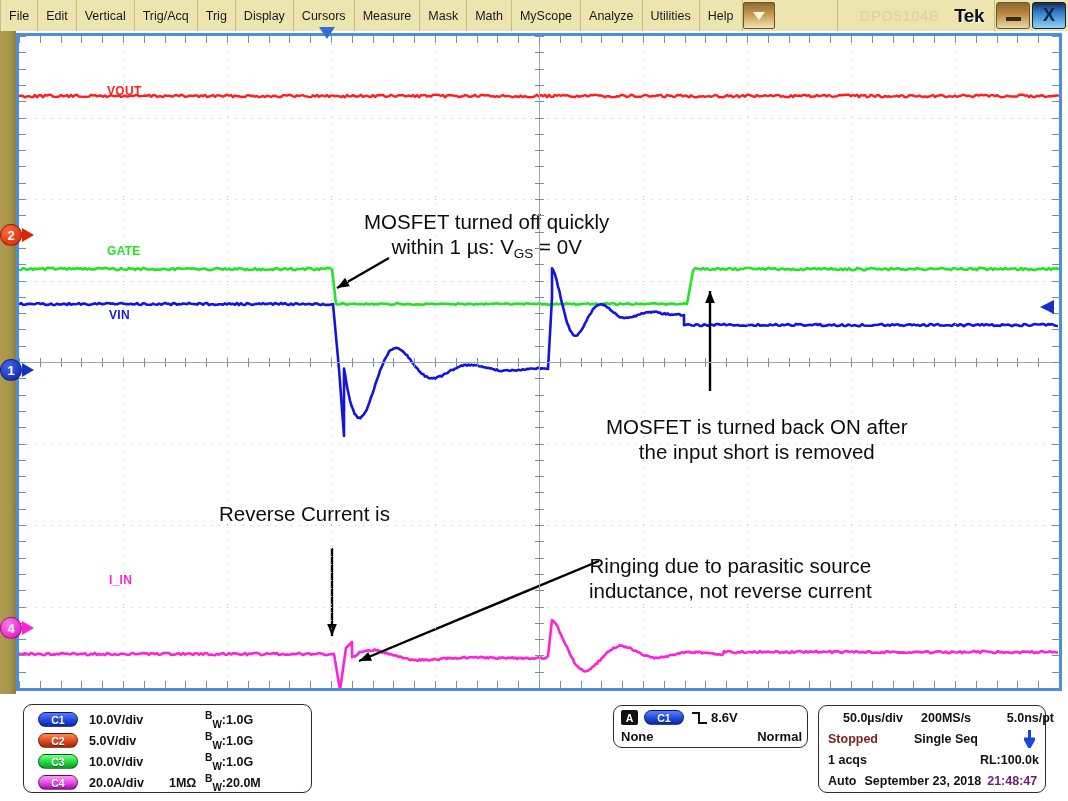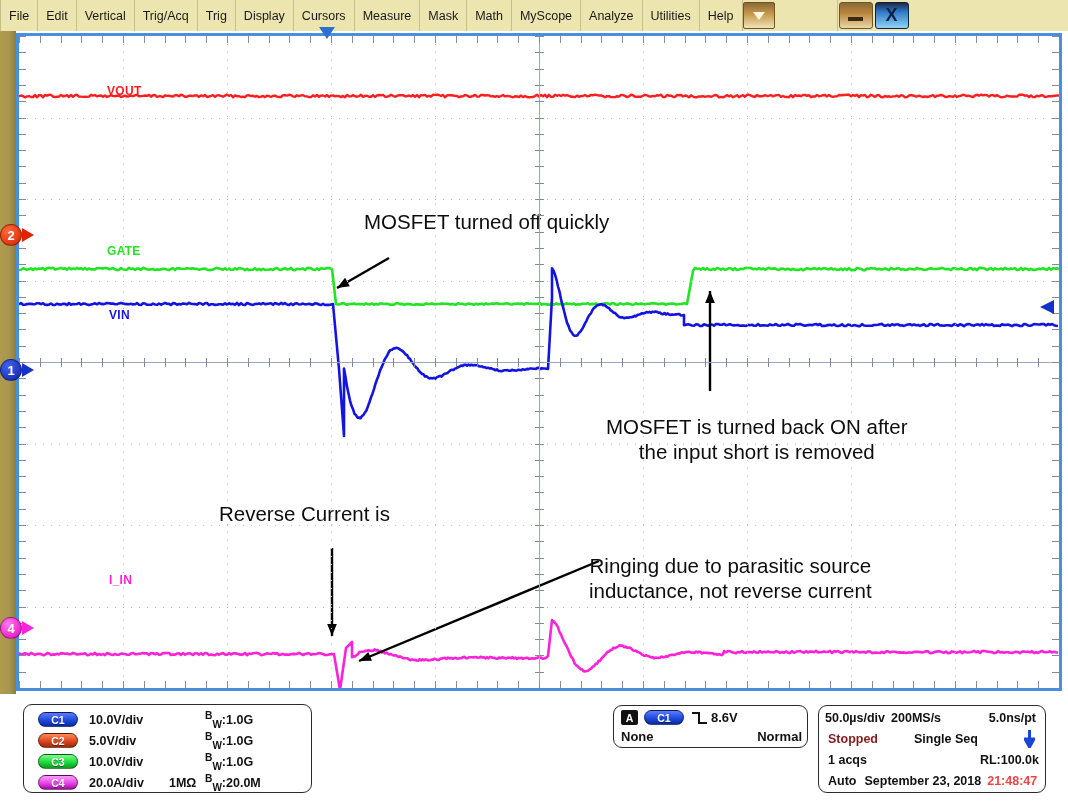--- a/index.html
+++ b/index.html
@@ -167,6 +167,10 @@
       <div class="tri"></div>
     </div>
   <div id="menu-spacer1"></div>
+  <div id="menu-spacer2">
+    <span id="model-watermark">DPO5104B</span>
+    <span id="tek-logo">Tek</span>
+  </div>
   <div id="min-btn">
       <div class="bar"></div>
     </div>

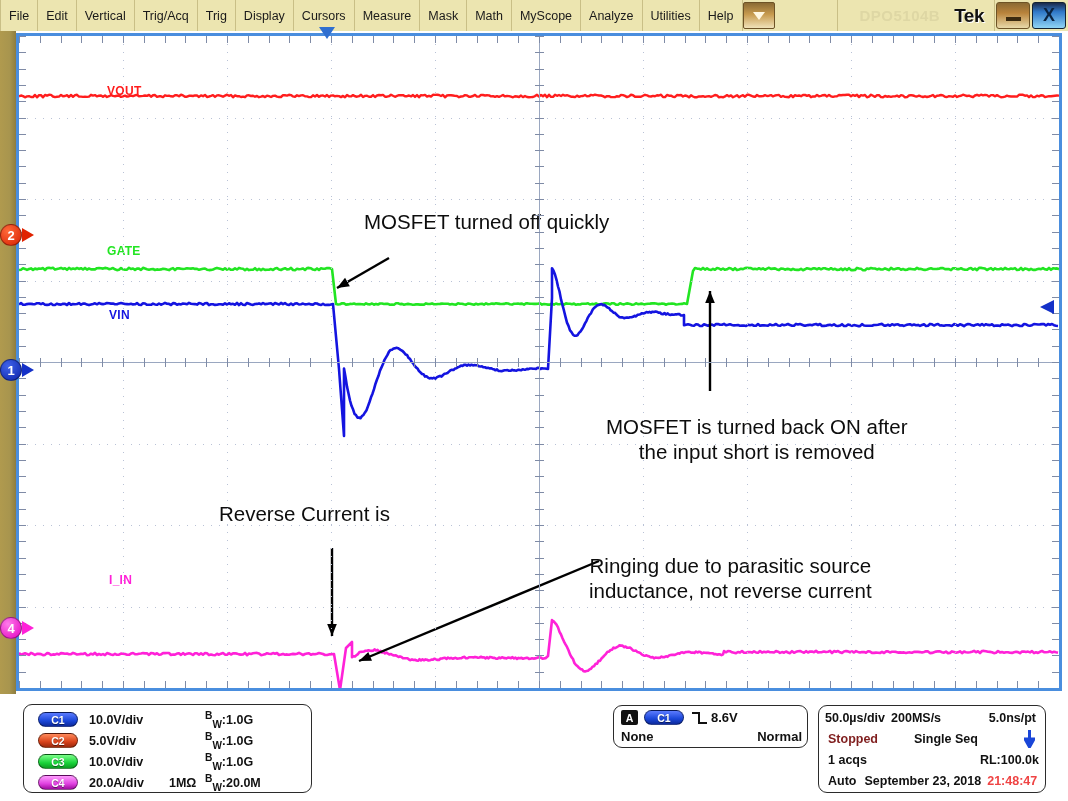--- a/index.html
+++ b/index.html
@@ -216,6 +216,7 @@
 
       <div class="anno center" style="left:345px;top:173px;">
         <div>MOSFET turned off quickly</div>
+        <div>within 1 µs: V<sub>GS</sub> = 0V</div>
       </div>
 
       <div class="anno center" style="left:587px;top:378px;">

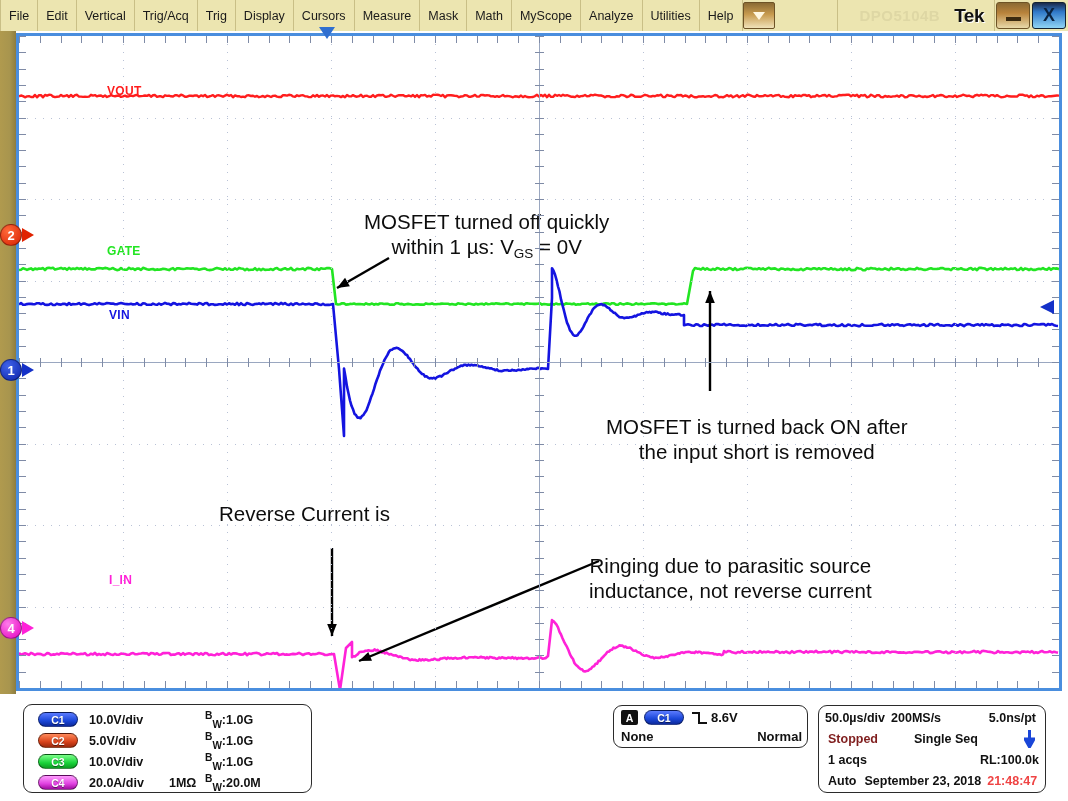--- a/index.html
+++ b/index.html
@@ -577,7 +577,7 @@
 </div>
 
 <div class="readout-box" style="left:818px;top:705px;width:228px;height:88px;">
-  <div class="ro-row" style="position:absolute;left:6px;top:5px;width:211px;">
+  <div class="ro-row" style="position:absolute;left:24px;top:5px;width:211px;gap:12px;">
     <span>50.0µs/div</span>
     <span style="margin-left:6px;">200MS/s</span>
     <span style="position:absolute;right:0;">5.0ns/pt</span>

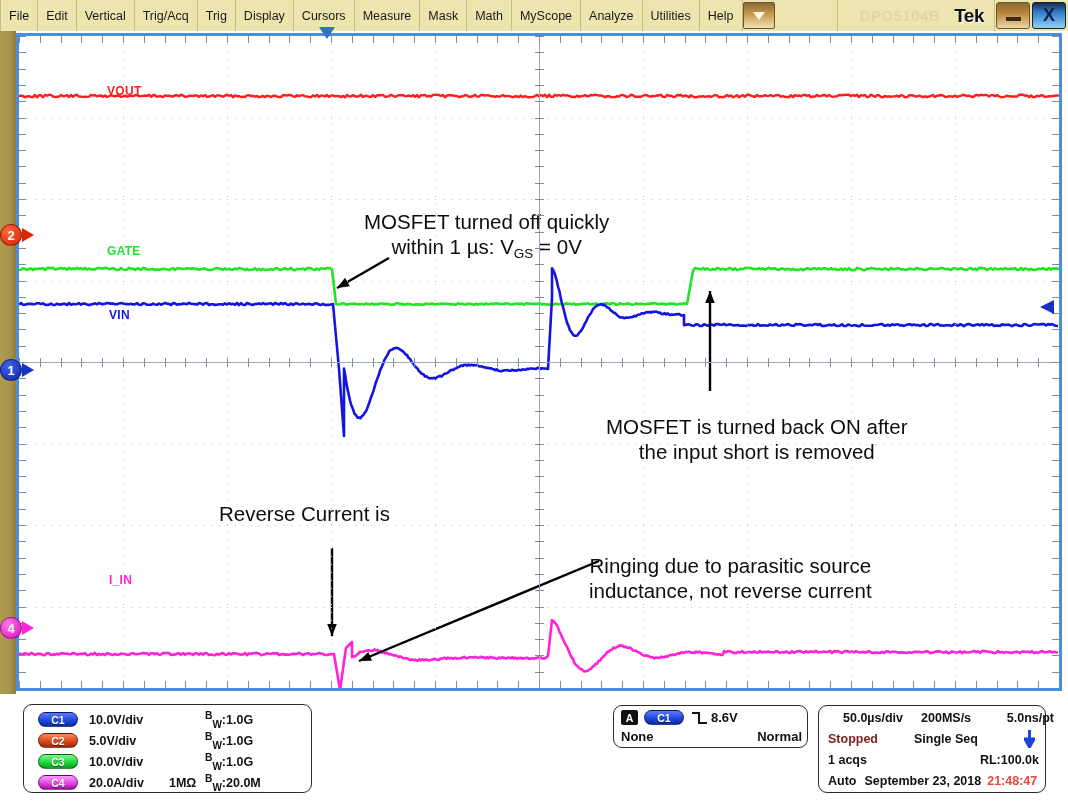--- a/index.html
+++ b/index.html
@@ -143,7 +143,7 @@
     font-size:10.5px;font-weight:bold;border-radius:2px;
   }
   .cyan{color:#7f1d1d;}
-  .blue-t{color:#ef4444;}
+  .blue-t{color:#701a75;}
 </style>
 </head>
 <body>

